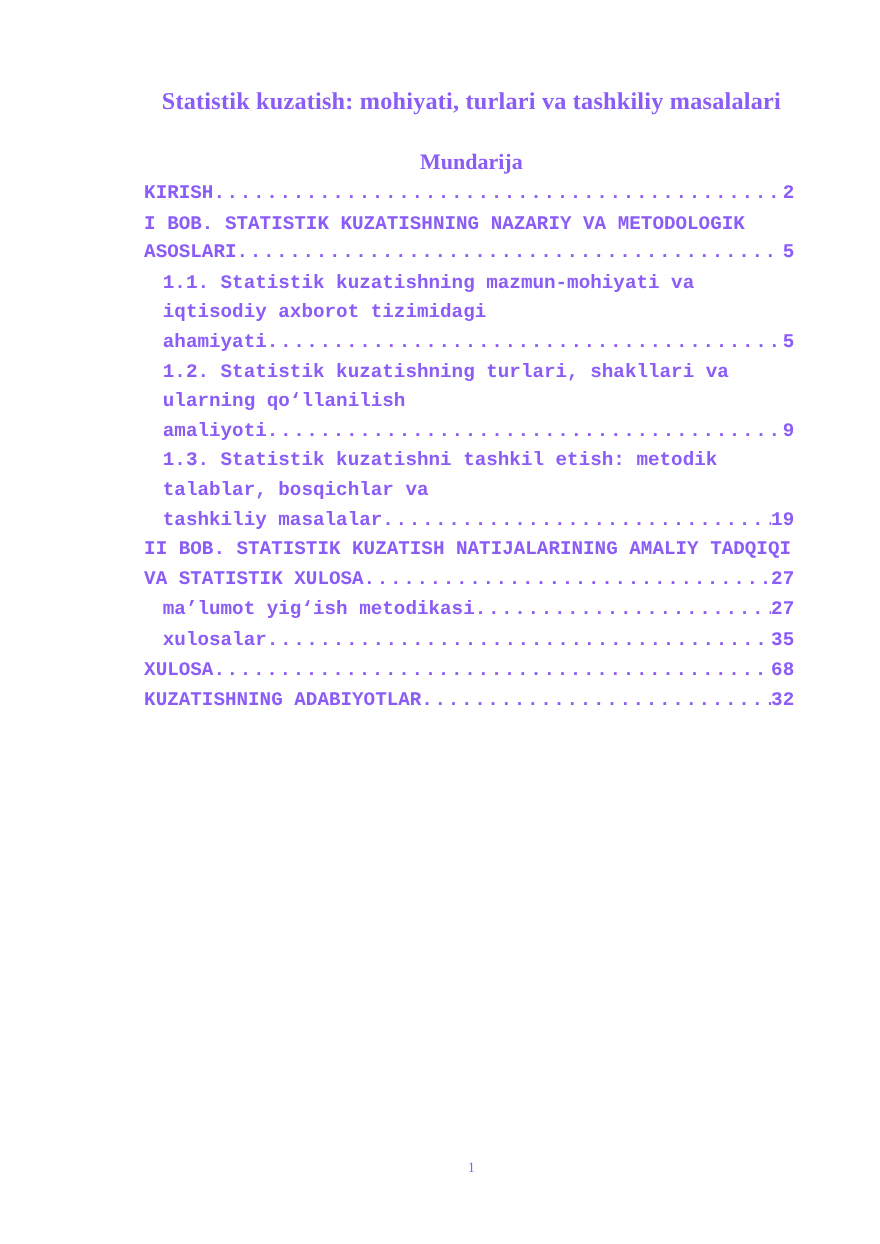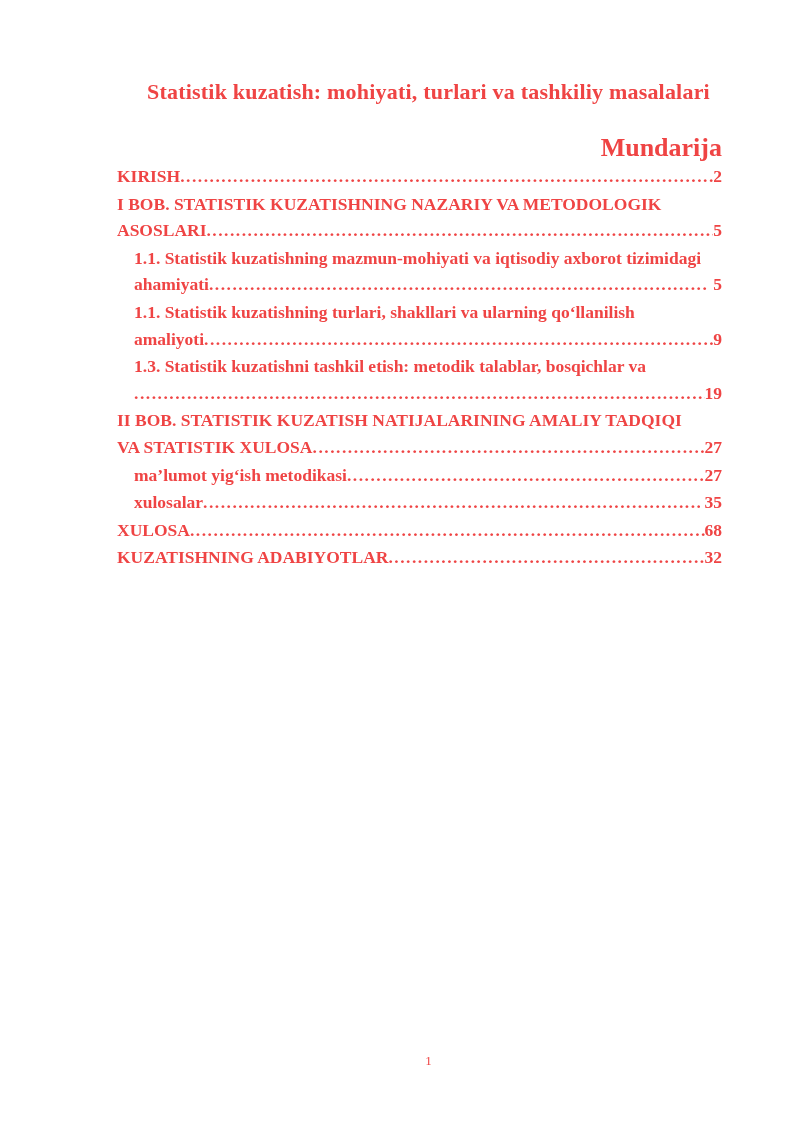--- a/index.html
+++ b/index.html
@@ -9,7 +9,7 @@
     height: 1131px;
     margin: 0 auto;
     background: #ffffff;
-    color: #ef4444;
+    color: #8b5cf6;
     font-family: "Liberation Serif", "DejaVu Serif", serif;
     font-weight: bold;
     box-sizing: border-box;

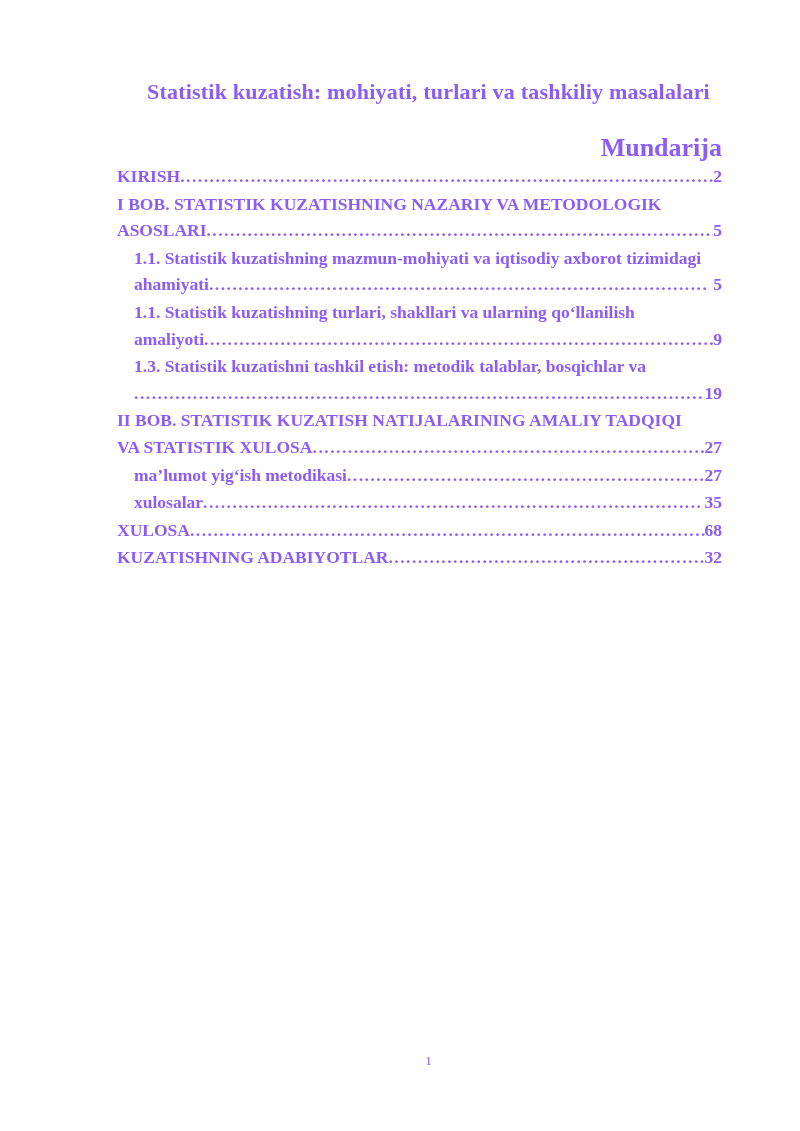--- a/index.html
+++ b/index.html
@@ -28,9 +28,9 @@
   .toc-heading {
     margin: 29px 0 2px 0;
     padding-left: 20px;
-    font-size: 26px;
+    font-size: 20px;
     line-height: 26px;
-    text-align: right;
+    text-align: center;
     font-weight: bold;
   }
   .toc {

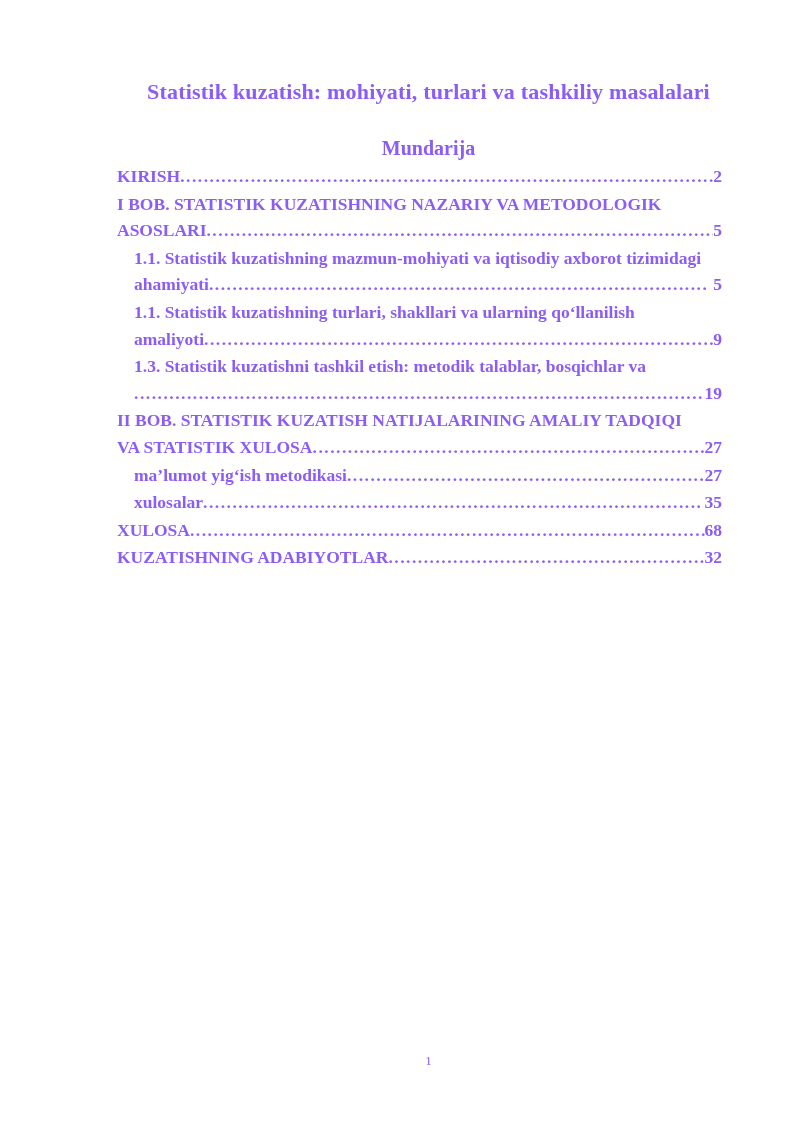--- a/index.html
+++ b/index.html
@@ -37,7 +37,7 @@
     font-size: 17.5px;
     line-height: 26.6px;
   }
-  .toc-entry { margin: 0 0 1px 2px; }
+  .toc-entry { margin: 0 0 1px 16px; font-family: Liberation Mono, monospace; }
   .toc-entry.lvl1 { padding-left: 17px; }
   .toc-line { display: block; }
   .toc-line.last { display: flex; align-items: baseline; }

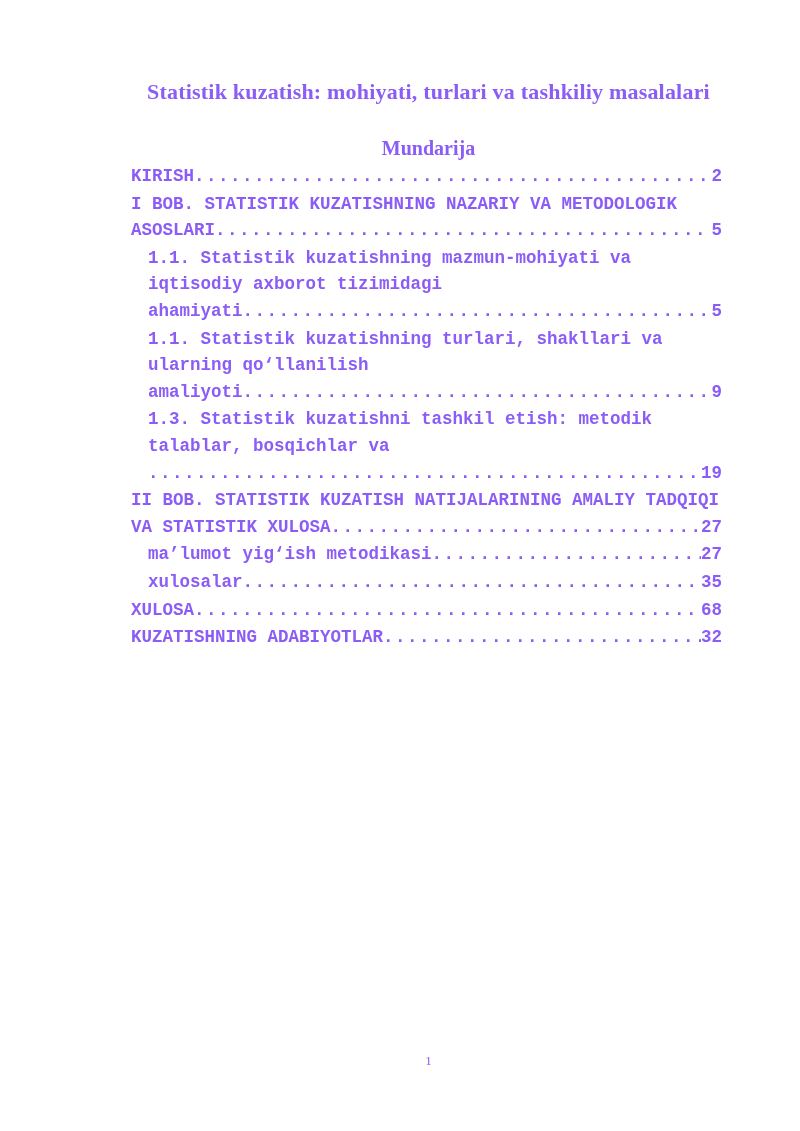--- a/index.html
+++ b/index.html
@@ -94,7 +94,7 @@
         </div>
       </div>
       <div class="toc-entry lvl1">
-        <div class="toc-line"><span class="t">1.1. Statistik kuzatishning turlari, shakllari va ularning qo‘llanilish</span></div>
+        <div class="toc-line"><span class="t">1.2. Statistik kuzatishning turlari, shakllari va ularning qo‘llanilish</span></div>
         <div class="toc-line last">
           <span class="t">amaliyoti</span>
           <span class="dots">............................................................................................................................................................................................................................................................................................................</span>

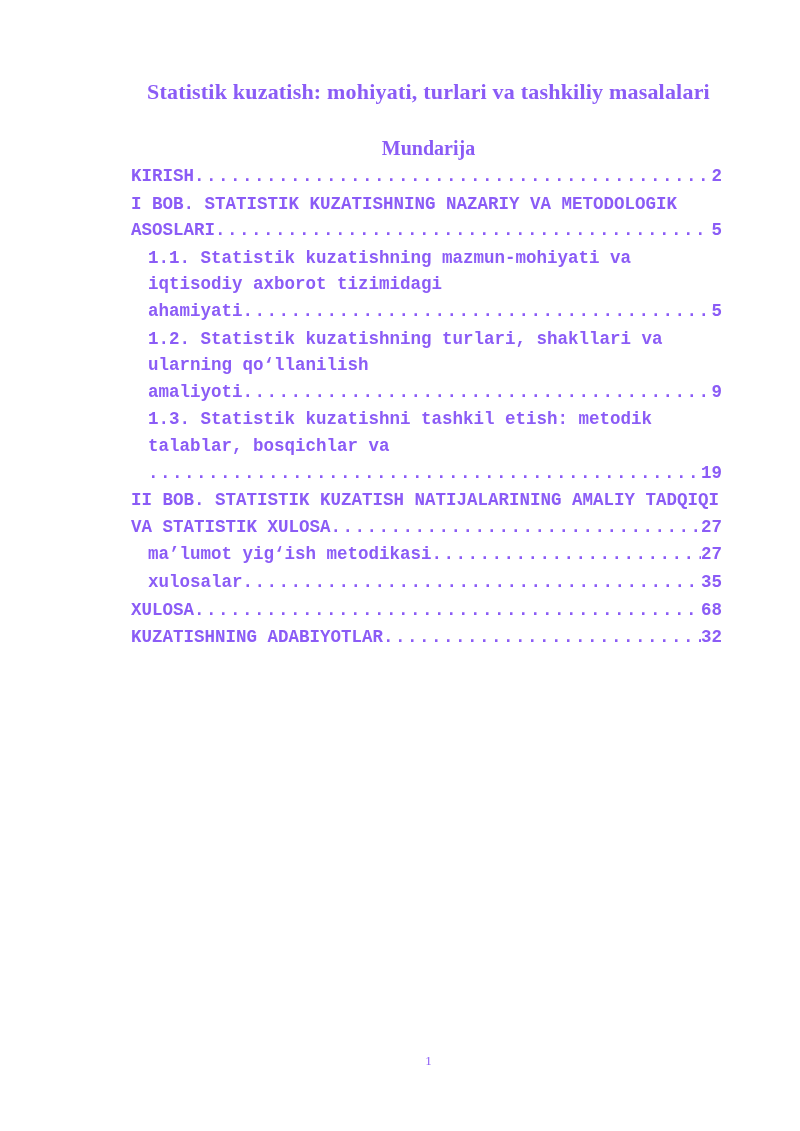--- a/index.html
+++ b/index.html
@@ -104,6 +104,7 @@
       <div class="toc-entry lvl1">
         <div class="toc-line"><span class="t">1.3. Statistik kuzatishni tashkil etish: metodik talablar, bosqichlar va</span></div>
         <div class="toc-line last">
+          <span class="t">tashkiliy masalalar</span>
           <span class="dots">............................................................................................................................................................................................................................................................................................................</span>
           <span class="num">19</span>
         </div>

